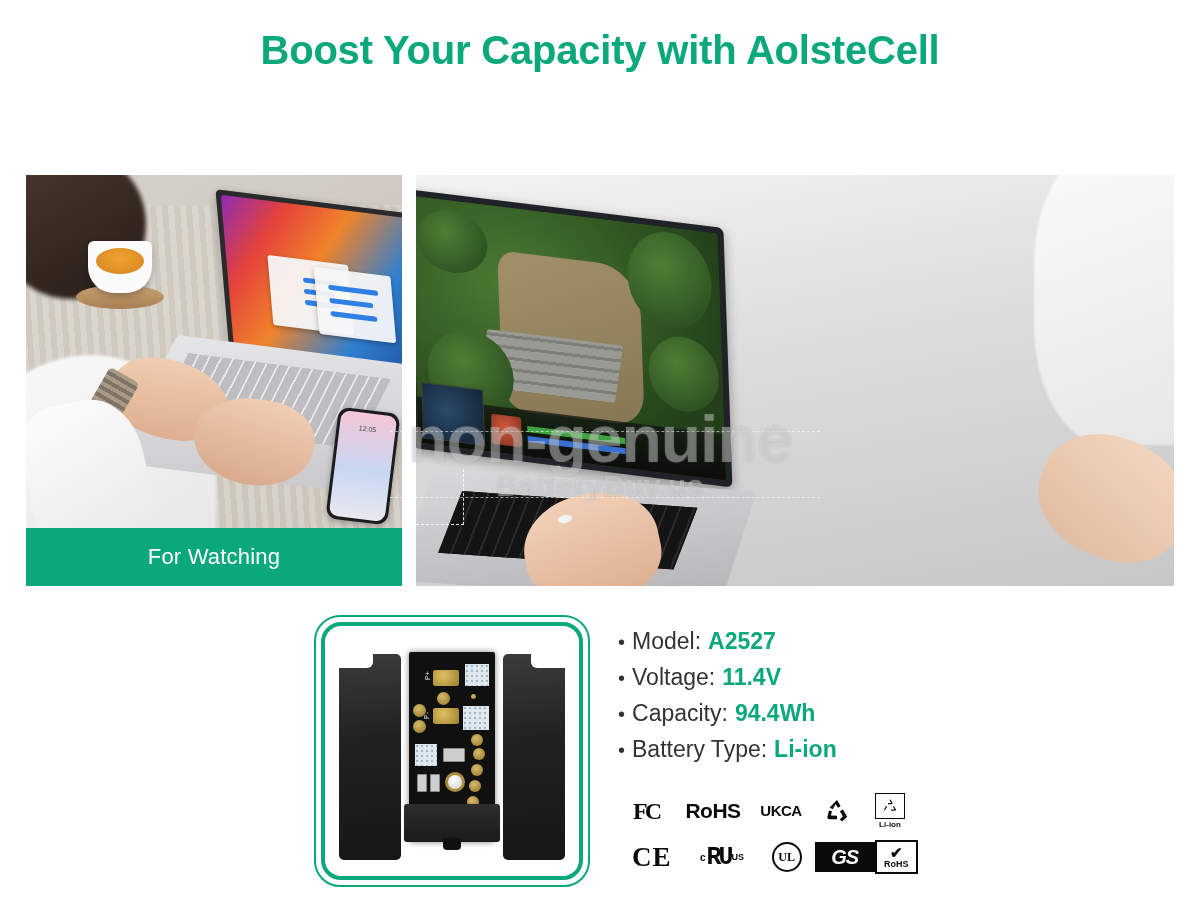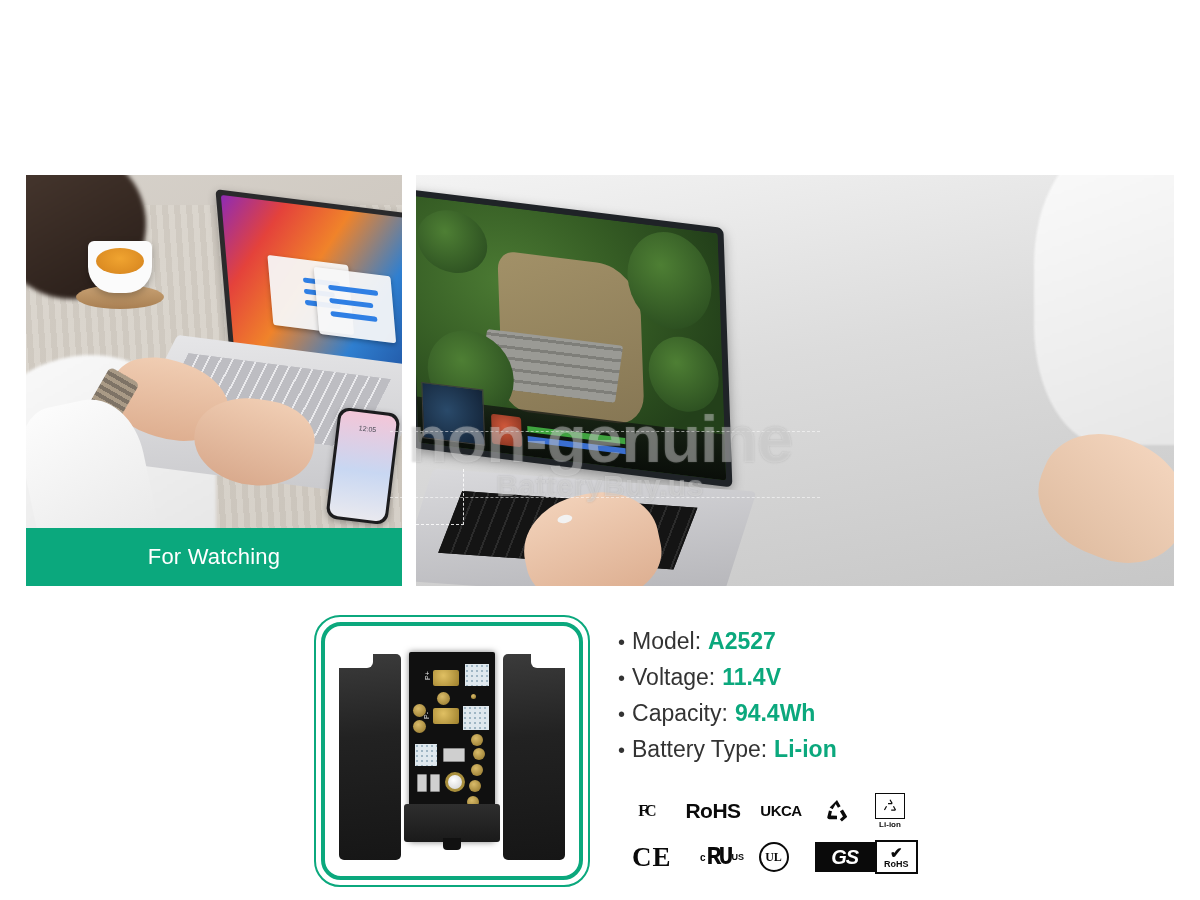--- a/index.html
+++ b/index.html
@@ -390,6 +390,7 @@
 <div class="page">
 
   <div class="header">
+    <div class="headline">Boost Your Capacity with AolsteCell</div>
   </div>
 
   <div class="panels">

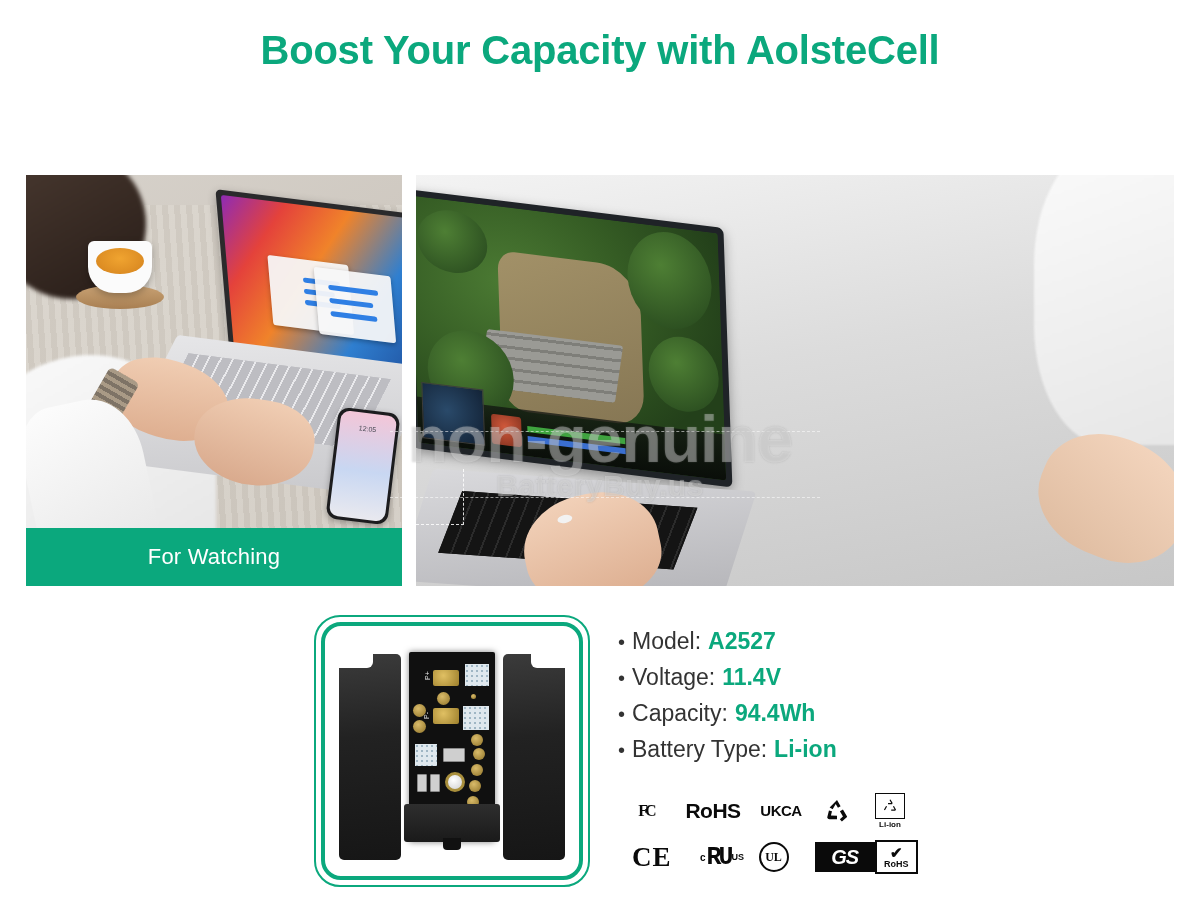--- a/index.html
+++ b/index.html
@@ -351,7 +351,7 @@
   .cert-row { display:flex; align-items:center; height:46px; }
   .cert { display:flex; align-items:center; justify-content:center; color:#0a0a0a; }
 
-  .fcc { font-size:16px; font-weight:bold; letter-spacing:-3px; font-family:"Liberation Serif",serif; width:56px; }
+  .fcc { font-size:24px; font-weight:bold; letter-spacing:-3px; font-family:"Liberation Serif",serif; width:56px; }
   .rohs-txt { font-size:21px; font-weight:bold; width:78px; letter-spacing:-.5px; }
   .ukca { width:58px; font-size:15px; font-weight:bold; line-height:.96; text-align:center; letter-spacing:-.5px; }
   .recy { width:54px; display:flex; align-items:center; justify-content:center; }

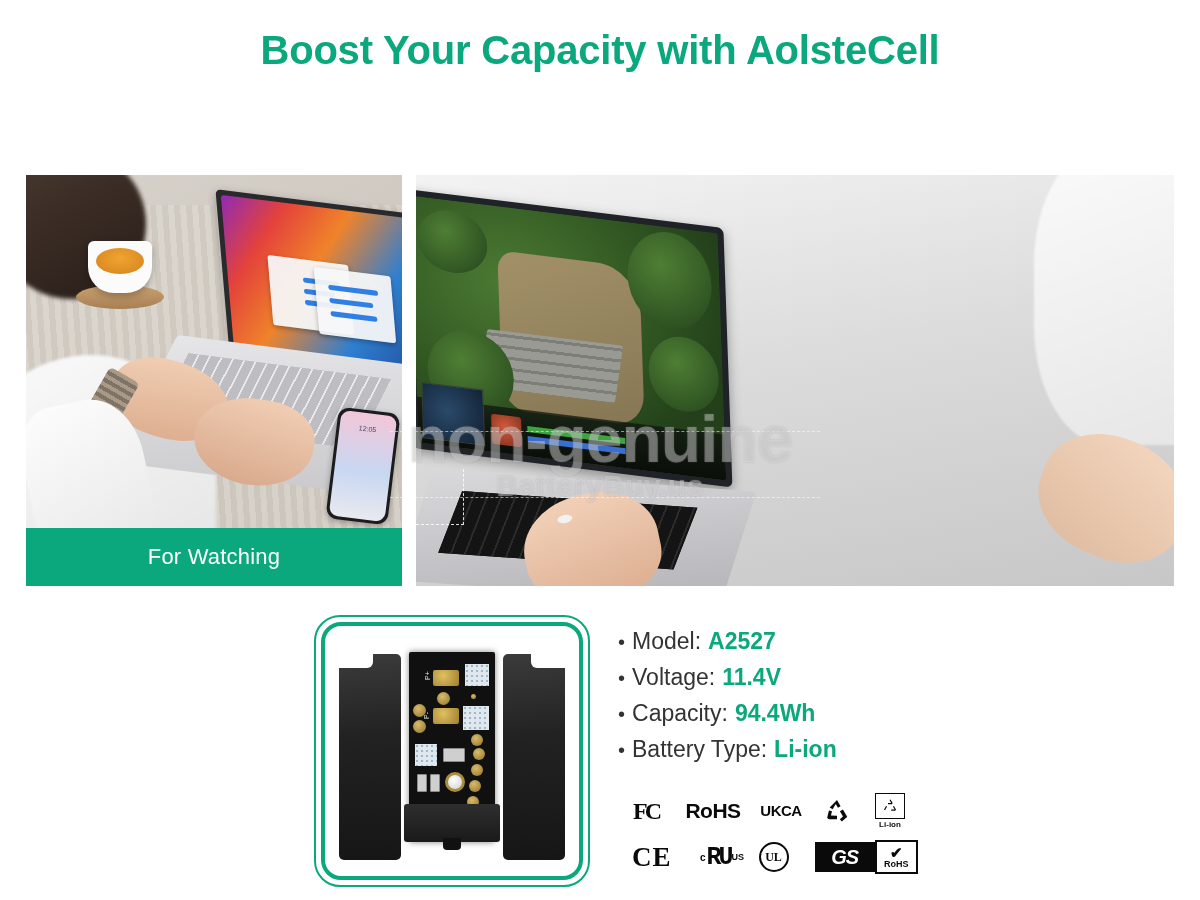--- a/index.html
+++ b/index.html
@@ -366,7 +366,7 @@
   .crus .c { font-size:10px; font-weight:bold; }
   .crus .ru { font-size:25px; font-weight:bold; font-family:Liberation Mono, monospace; letter-spacing:-3px; }
   .crus .us { font-size:9px; font-weight:bold; }
-  .ulmark { width:60px; display:flex; justify-content:flex-start; }
+  .ulmark { width:60px; display:flex; justify-content:center; }
   .ul-circle {
     width:30px; height:30px; border:2.5px solid #0a0a0a; border-radius:50%;
     display:flex; align-items:center; justify-content:center;

